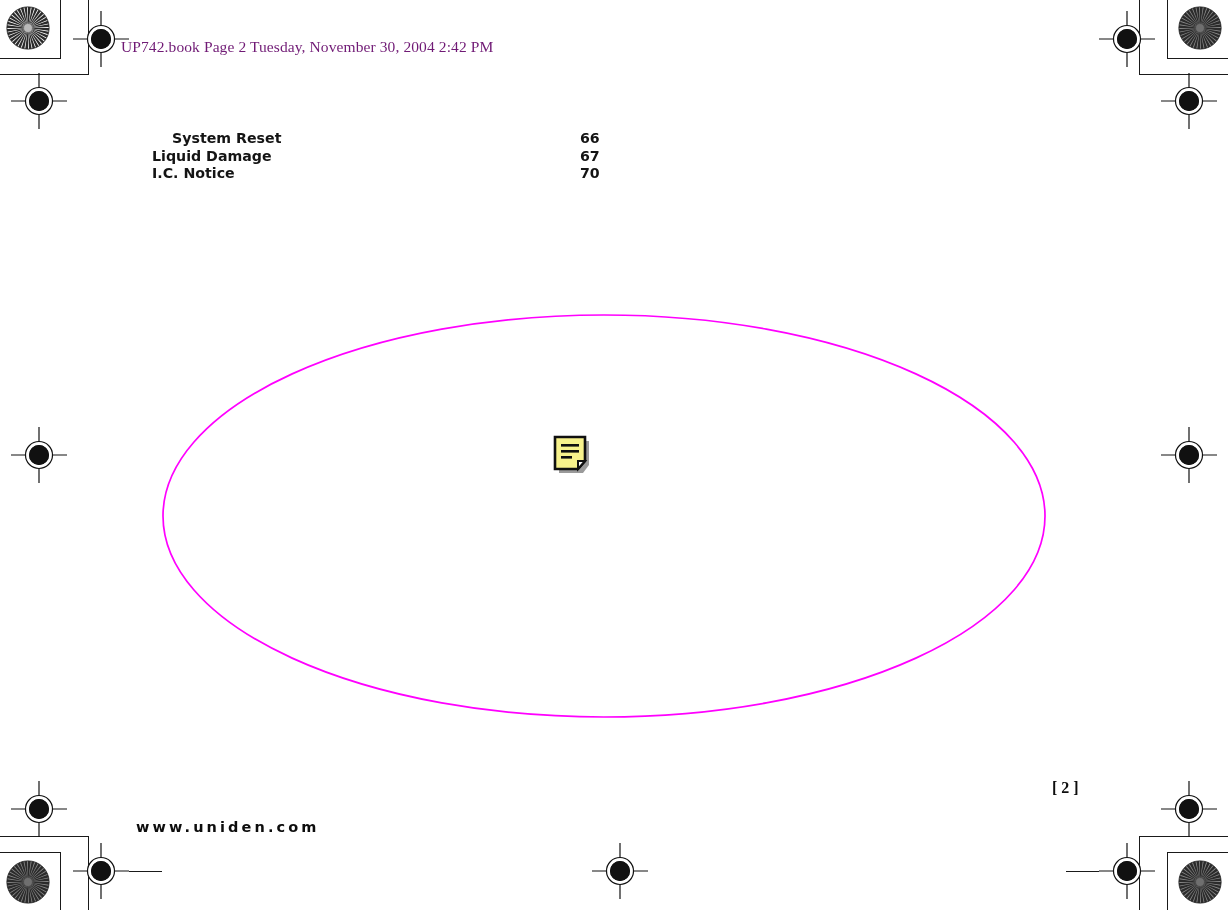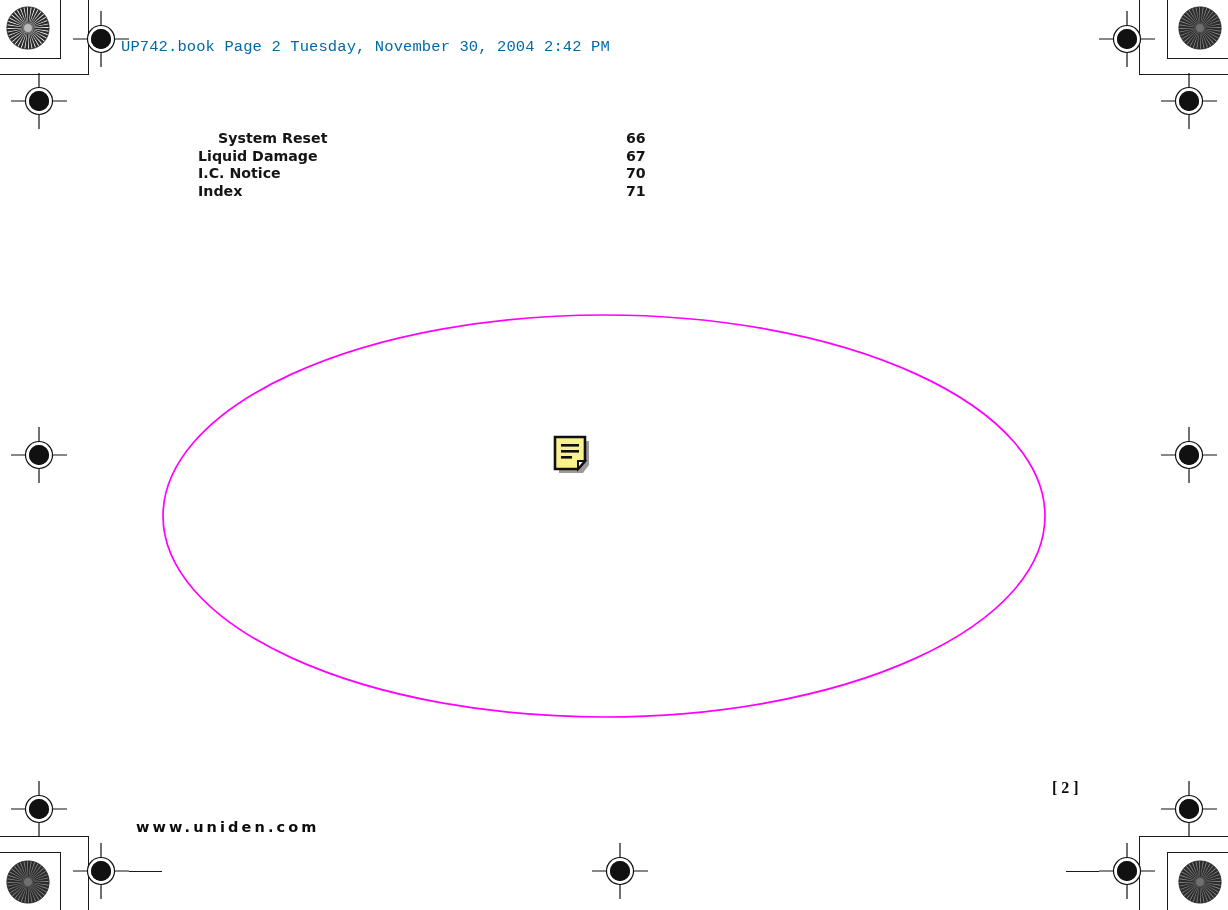--- a/index.html
+++ b/index.html
@@ -47,9 +47,9 @@
   
   .scan-header {
     position: absolute;
-    font-family: Liberation Mono, monospace;
+    font-family: Liberation Serif, serif;
     font-size: 15.5px;
-    color: #0369a1;
+    color: #701a75;
     white-space: nowrap;
     letter-spacing: 0.1px;
   }

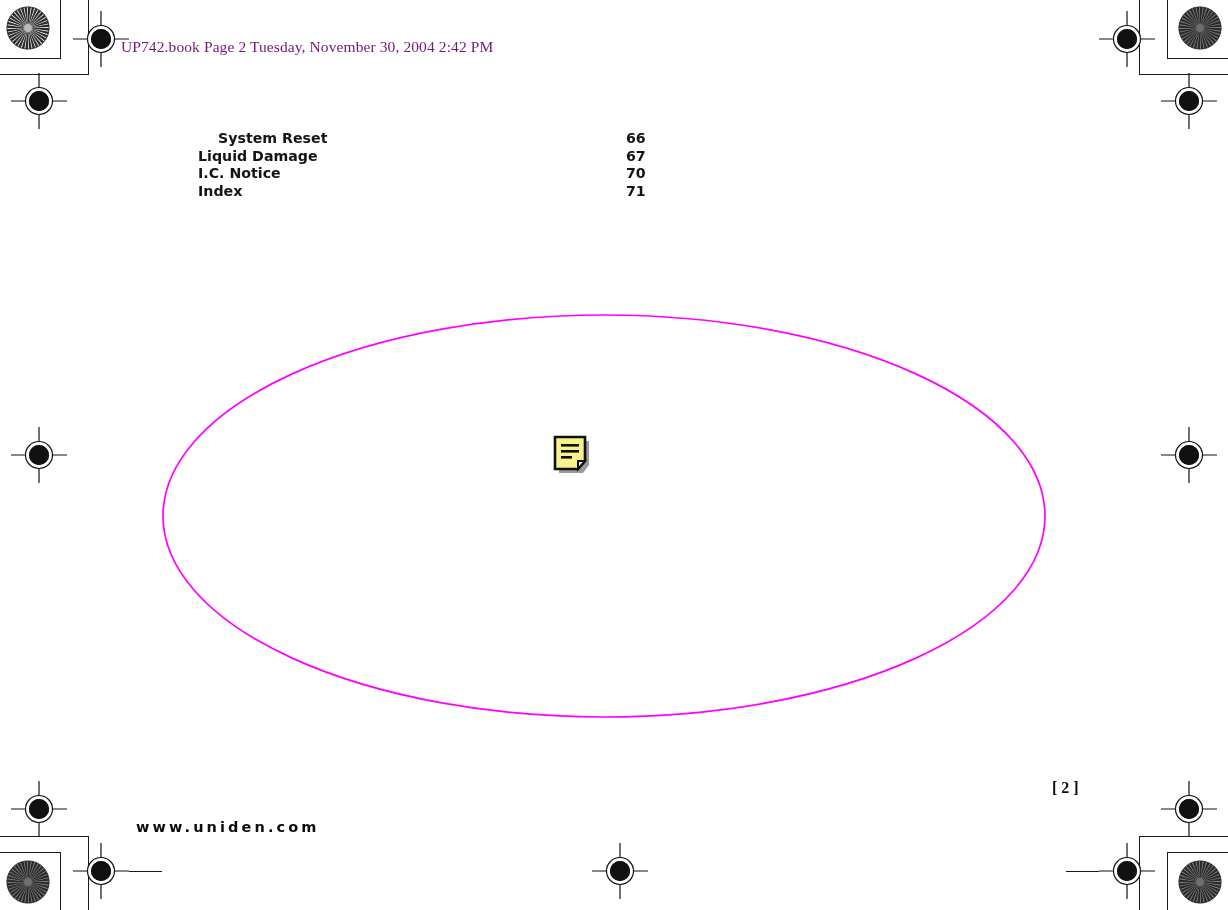--- a/index.html
+++ b/index.html
@@ -60,7 +60,6 @@
     left: 152px;
     top: 130px;
     width: 460px;
-    margin-left: 46px;
   }
   .toc-row {
     position: relative;

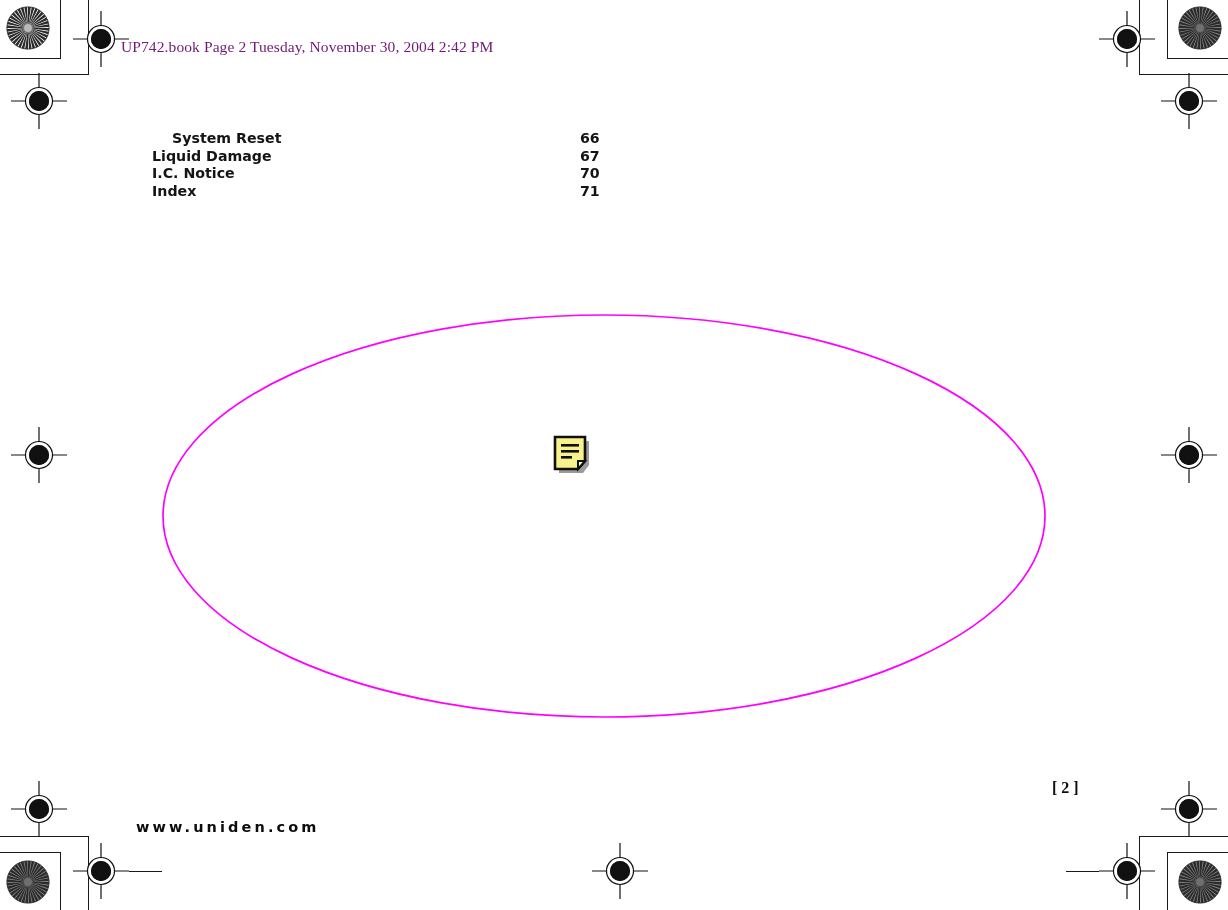--- a/index.html
+++ b/index.html
@@ -332,10 +332,6 @@
       <span class="toc-page">70</span>
     </div>
 
-    <div class="toc-row">
-      <span class="toc-title">Index</span>
-      <span class="toc-page">71</span>
-    </div>
 
   </div>
 

